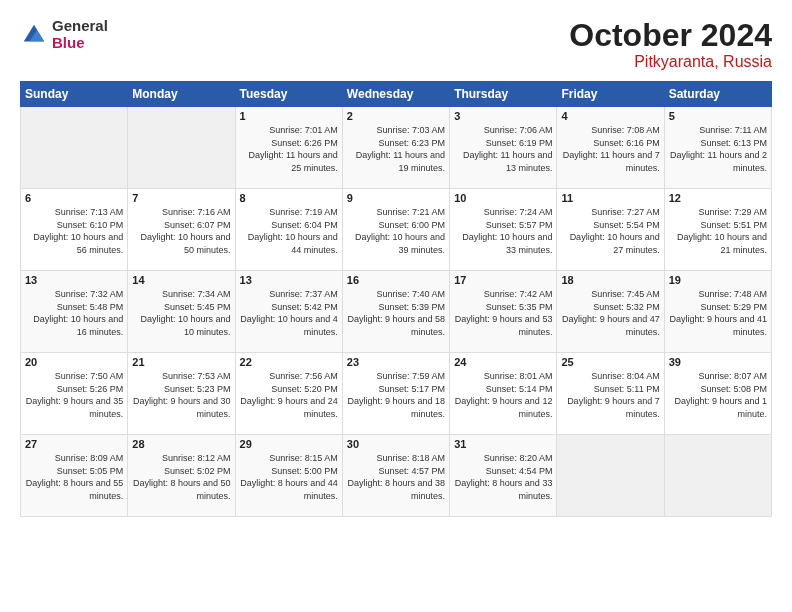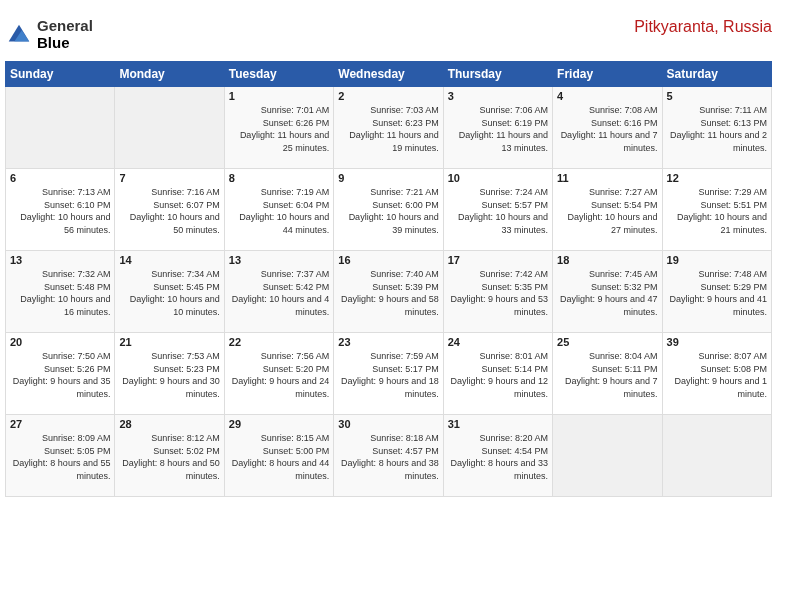--- a/index.html
+++ b/index.html
@@ -12,7 +12,7 @@
     }
     .page {
       width: 792px;
-      padding: 18px 20px 10px 5px;
+      padding: 18px 20px 10px 20px;
     }
     .header {
       display: flex;

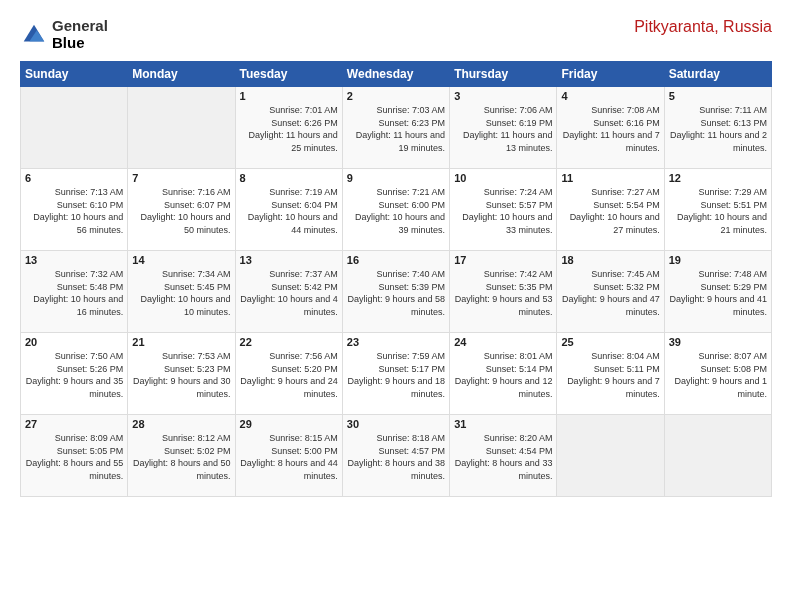--- a/index.html
+++ b/index.html
@@ -38,7 +38,7 @@
     .logo-blue {
       font-size: 15px;
       font-weight: bold;
-      color: #000000;
+      color: #be185d;
     }
     .logo-icon {
       width: 28px;

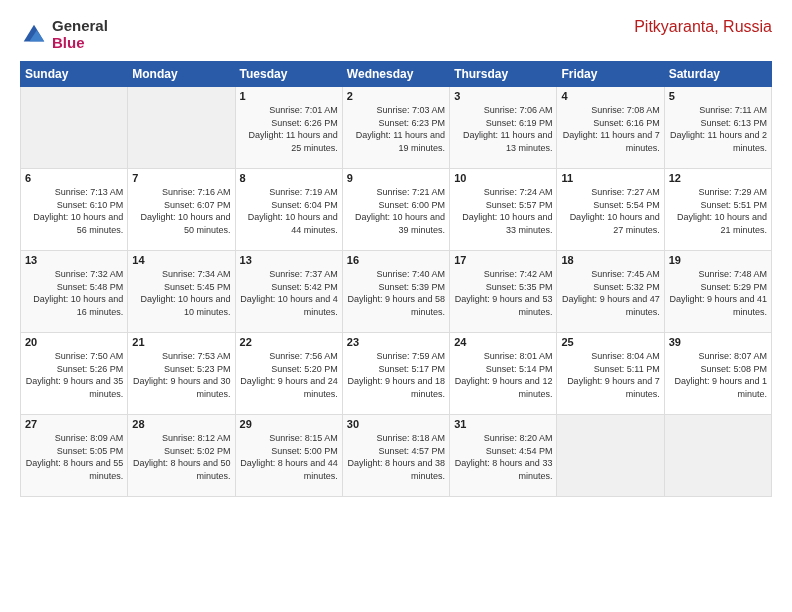--- a/index.html
+++ b/index.html
@@ -117,6 +117,7 @@
       </div>
     </div>
     <div class="title-block">
+      <div class="title-month">October 2024</div>
       <div class="title-location">Pitkyaranta, Russia</div>
     </div>
   </div>

